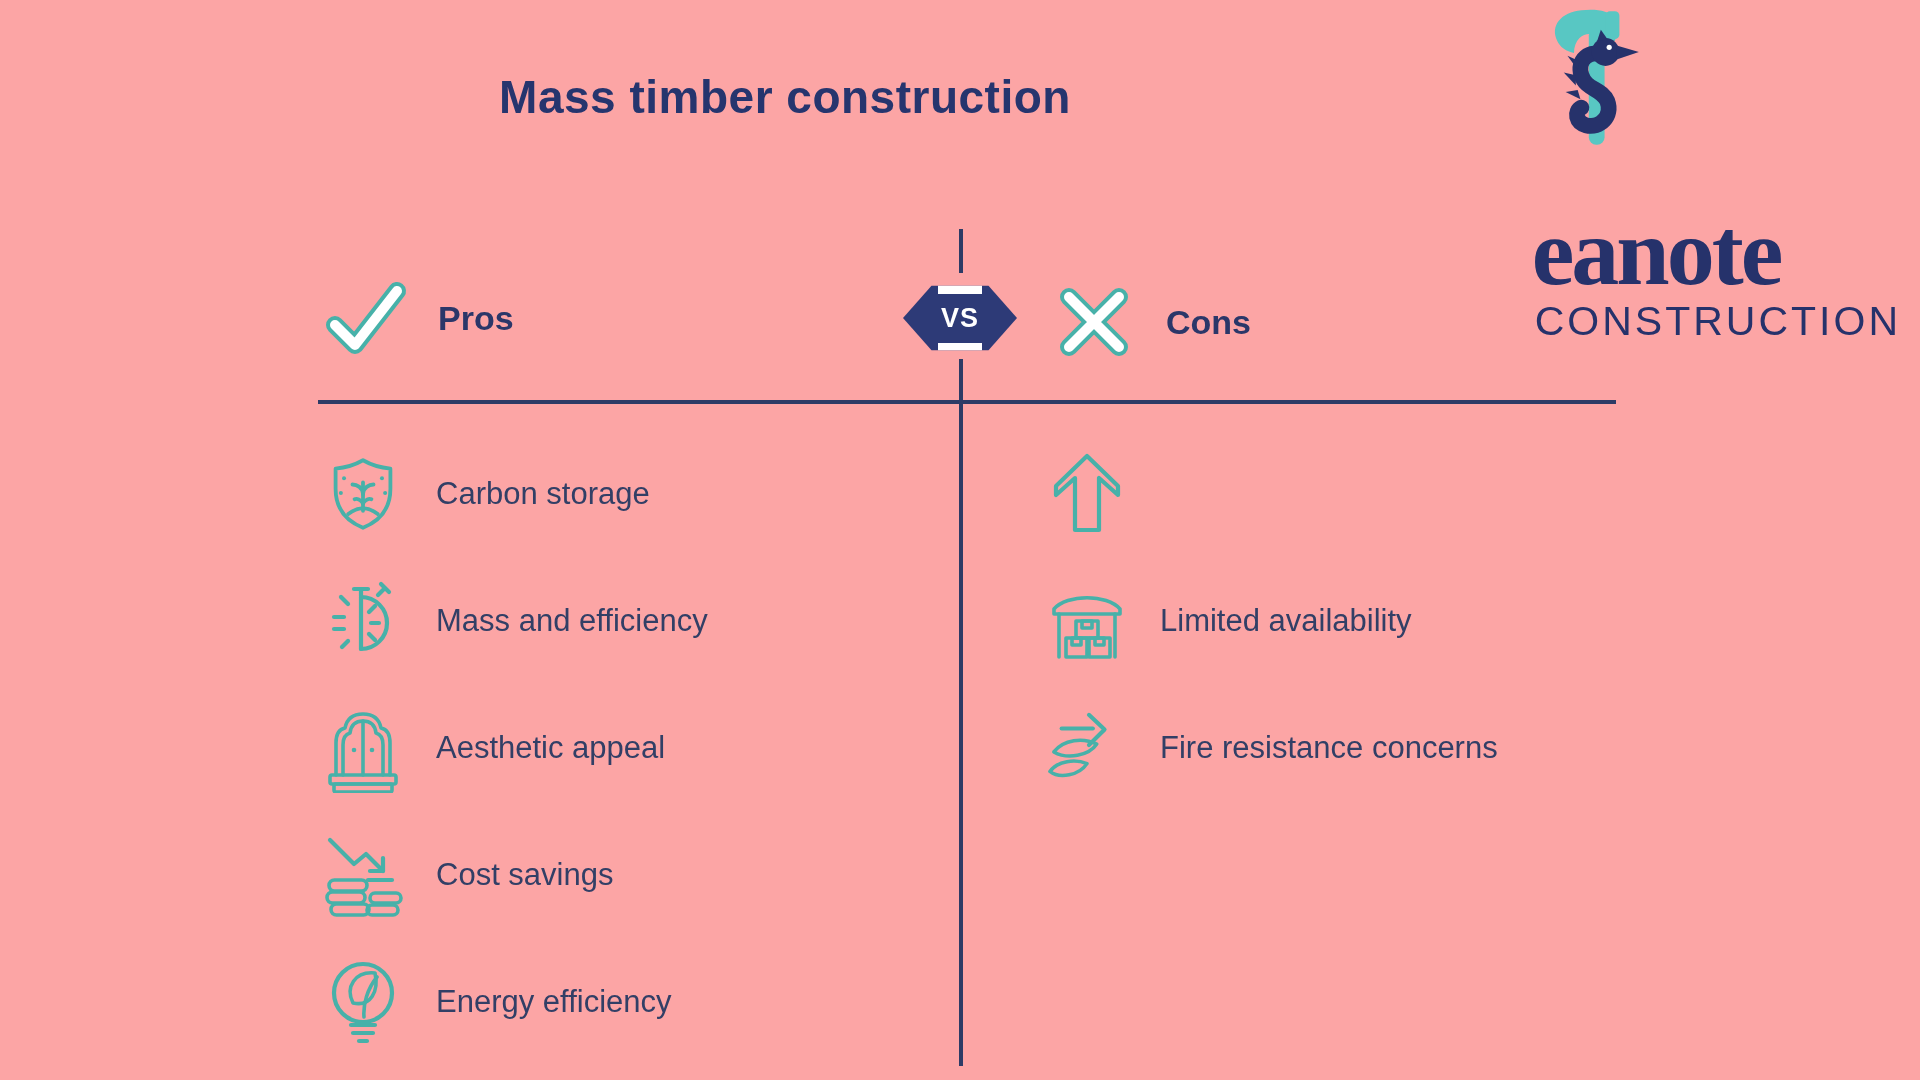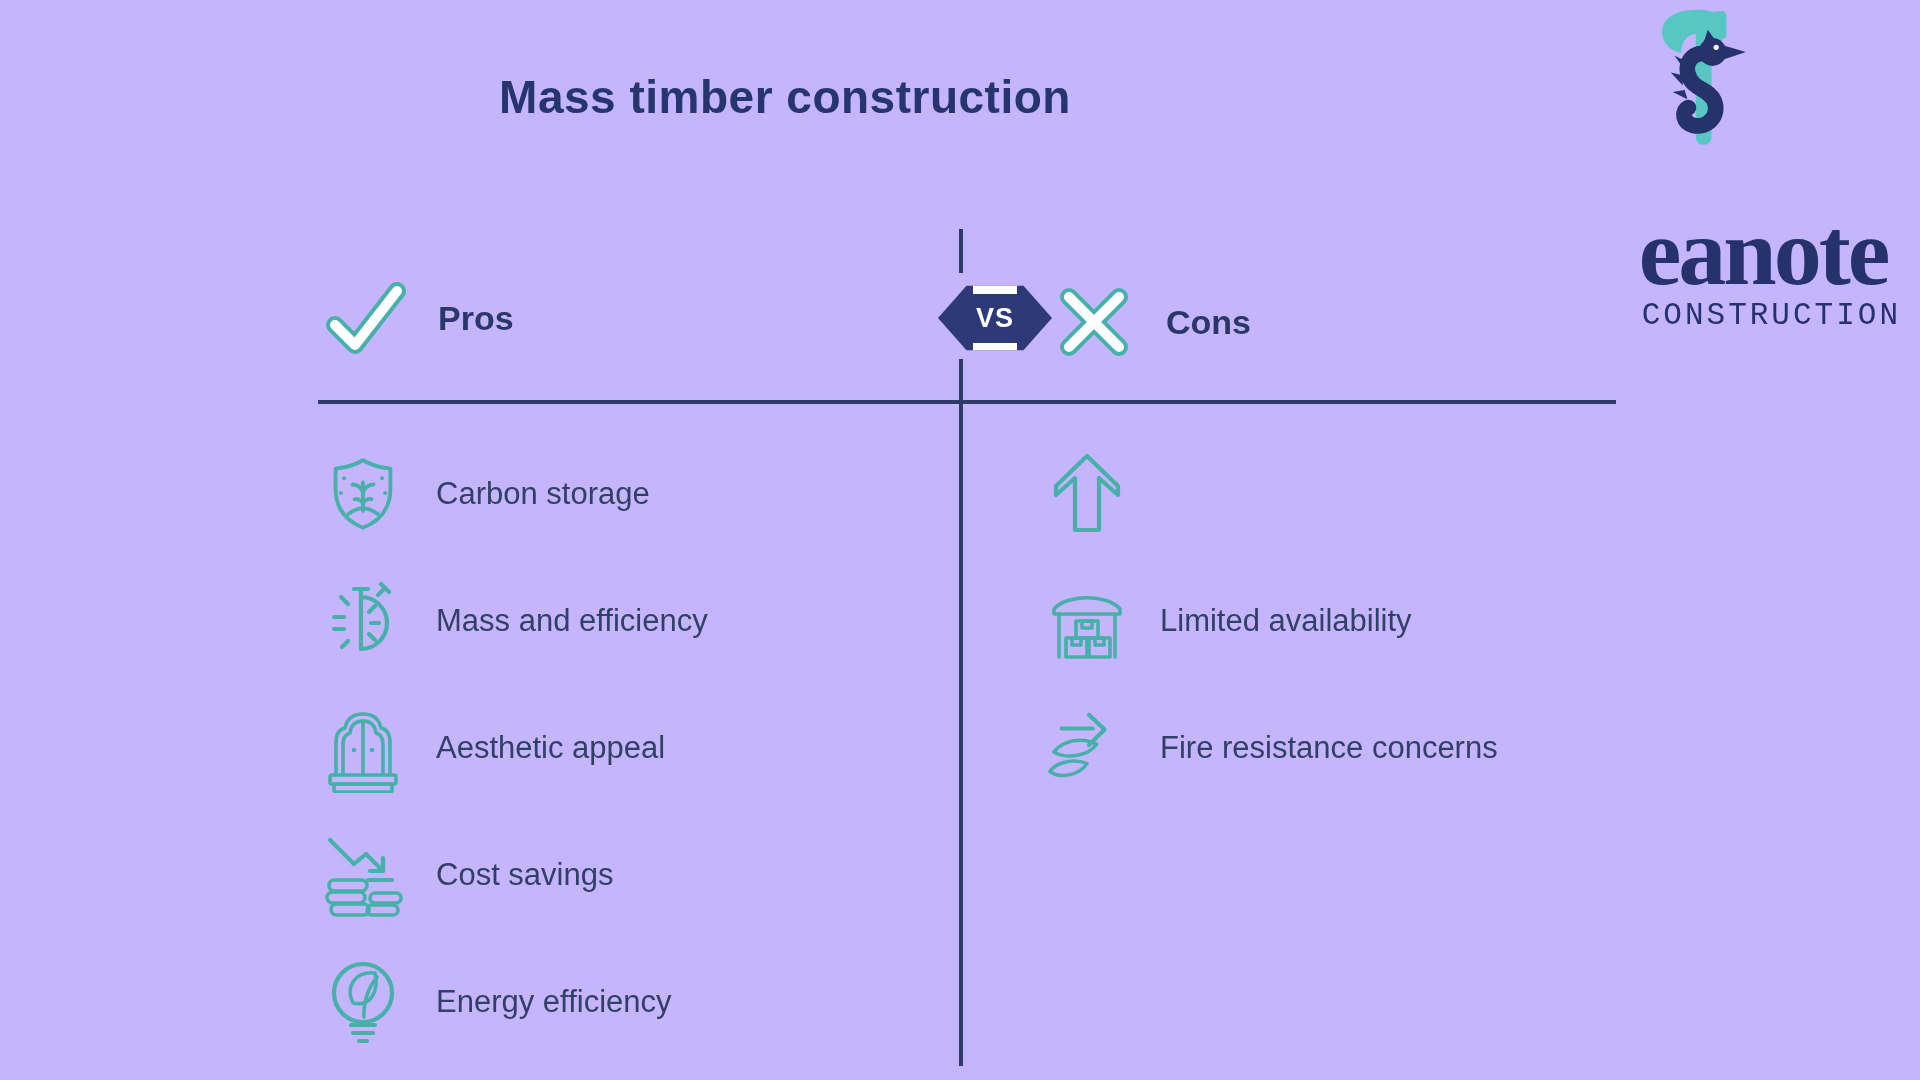--- a/index.html
+++ b/index.html
@@ -5,7 +5,7 @@
   * { margin:0; padding:0; box-sizing:border-box; }
   html,body { width:1920px; height:1080px; background:#ffffff; overflow:hidden;
               font-family:"Liberation Sans", sans-serif; }
-  .stage { position:relative; width:1920px; height:1080px; background:#c4b5fd; }
+  .stage { position:relative; width:1920px; height:1080px; background:#fca5a5; }
 
   
   .main-title { position:absolute; top:70px; left:0; width:1570px; text-align:center;

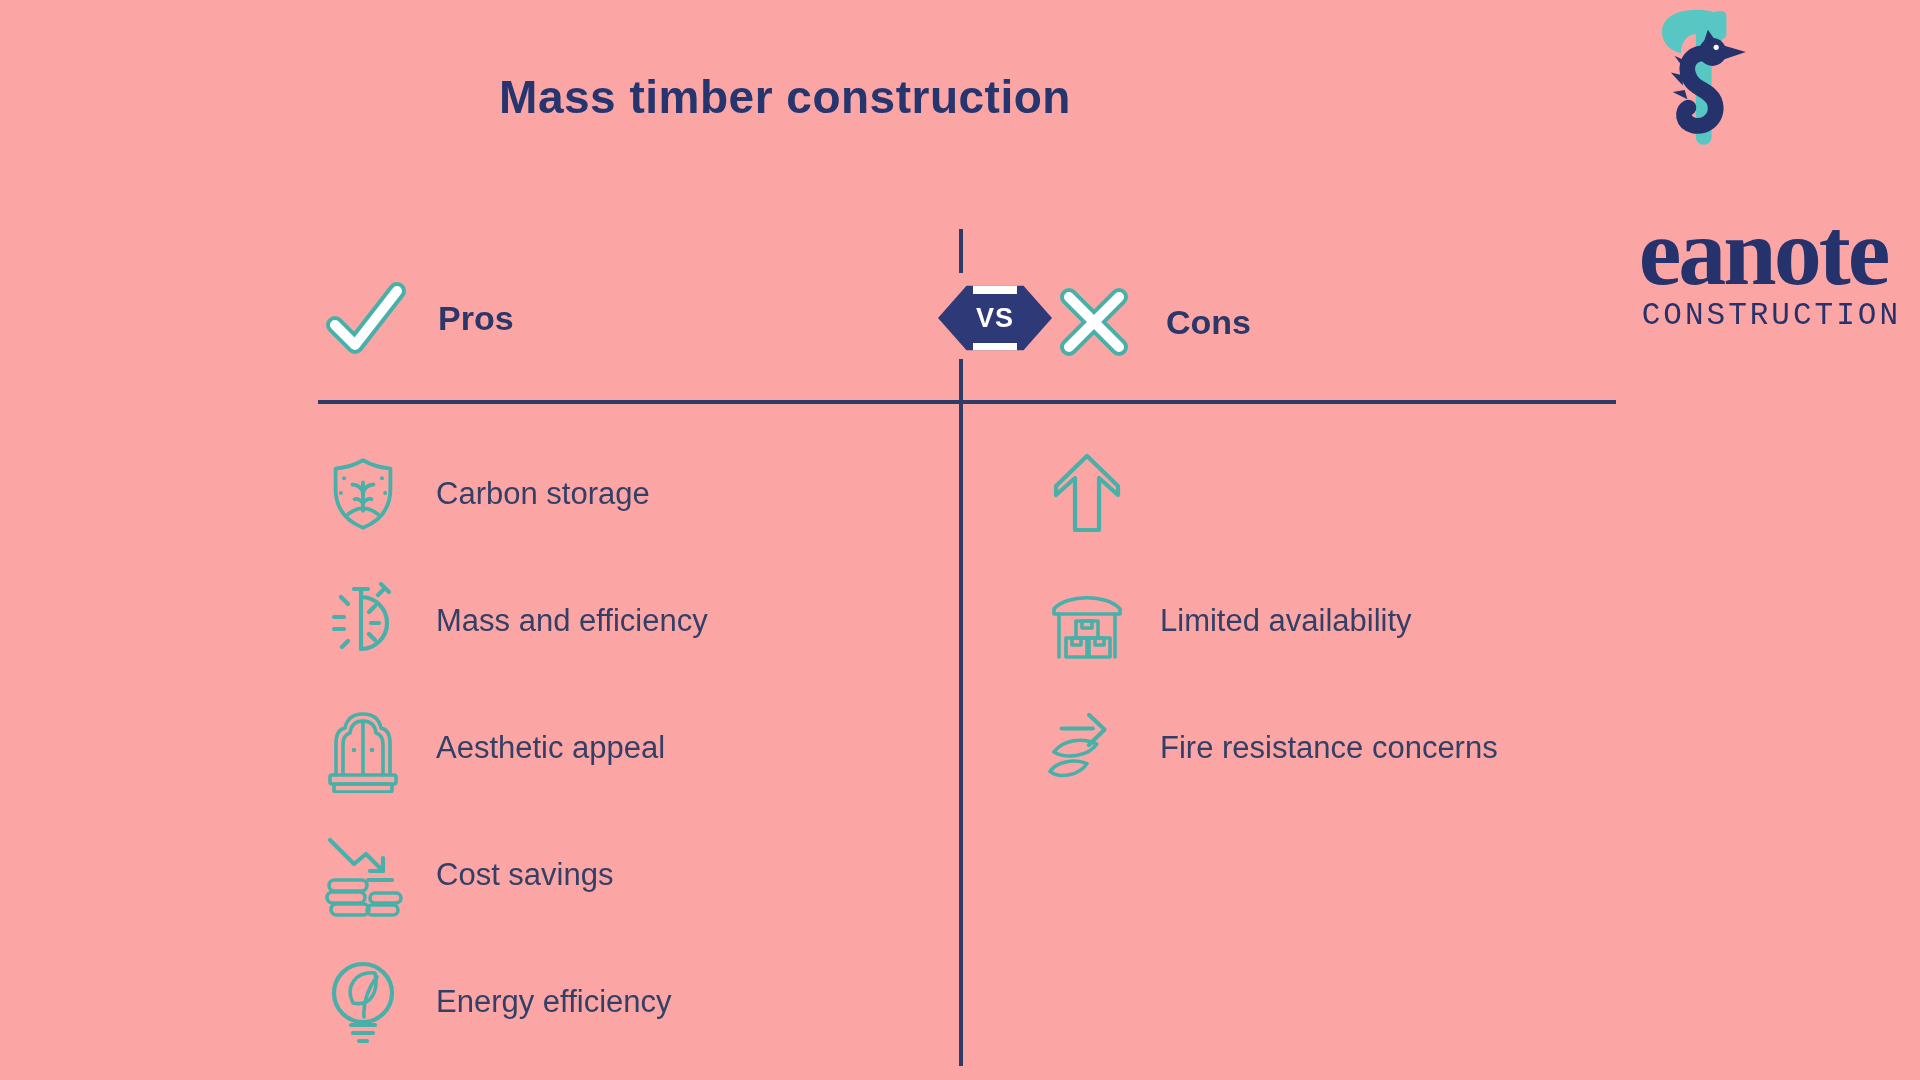--- a/index.html
+++ b/index.html
@@ -26,7 +26,7 @@
   .vline-bottom { position:absolute; left:959px; top:359px; width:4px; height:707px; background:#2d3b66; }
 
   
-  .vs-badge { position:absolute; left:938px; top:283px; width:114px; height:70px;
+  .vs-badge { position:absolute; left:903px; top:283px; width:114px; height:70px;
               background:#2d3a77; display:flex; align-items:center; justify-content:center;
               clip-path:polygon(0% 50%, 25% 4%, 75% 4%, 100% 50%, 75% 96%, 25% 96%); }
   .vs-badge::before { content:""; position:absolute; top:0; left:31%; width:38%; height:15%; background:#fff; }

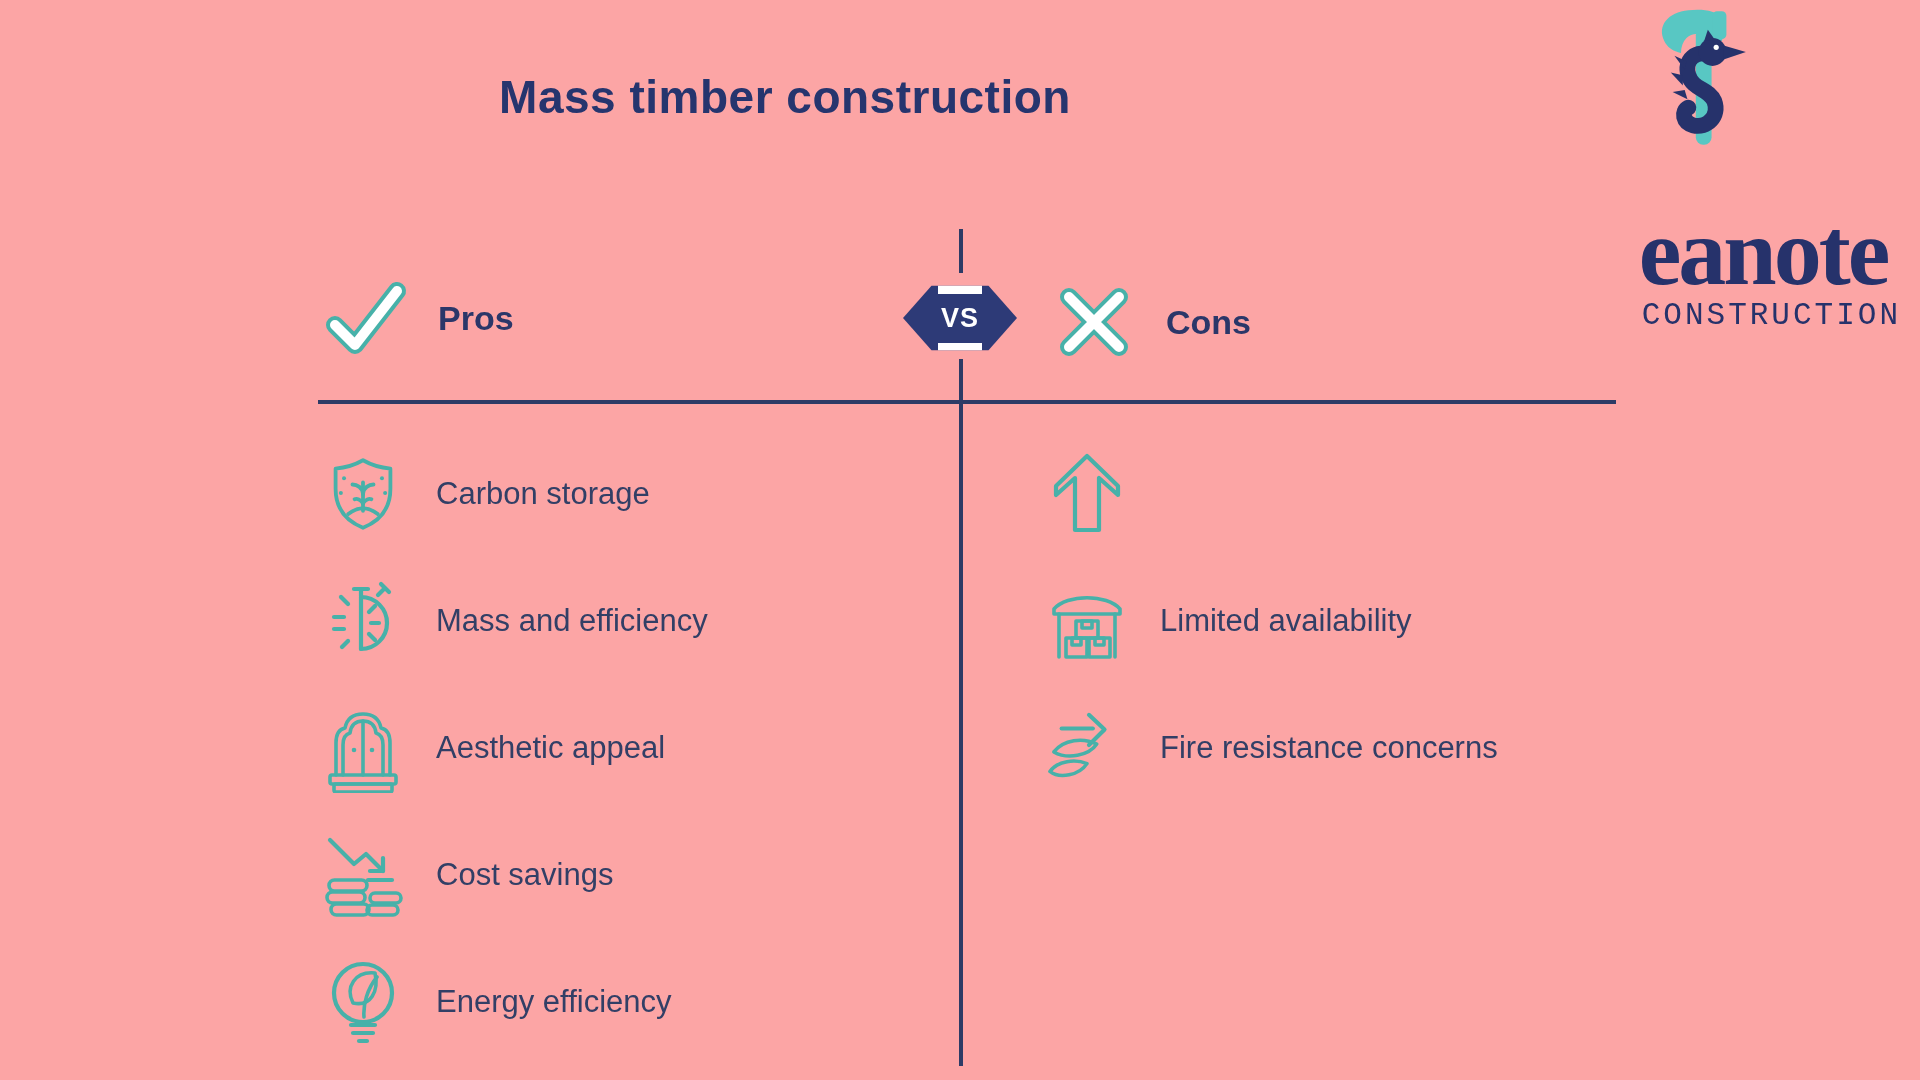--- a/index.html
+++ b/index.html
@@ -17,8 +17,8 @@
   .logo-text { margin-left:-16px; margin-top:44px; }
   .logo-name { font-family:"Liberation Serif", serif; font-weight:600; font-size:96px;
                line-height:0.92; color:#26326b; letter-spacing:-3px; }
-  .logo-sub  { font-size:31px; font-weight:400; letter-spacing:3px; color:#26326b;
-               margin-top:2px; padding-left:3px;font-family:Liberation Mono, monospace; }
+  .logo-sub  { font-size:41px; font-weight:400; letter-spacing:3px; color:#26326b;
+               margin-top:2px; padding-left:3px; }
 
   
   .hline { position:absolute; left:318px; top:400px; width:1298px; height:4px; background:#2d3b66; }

